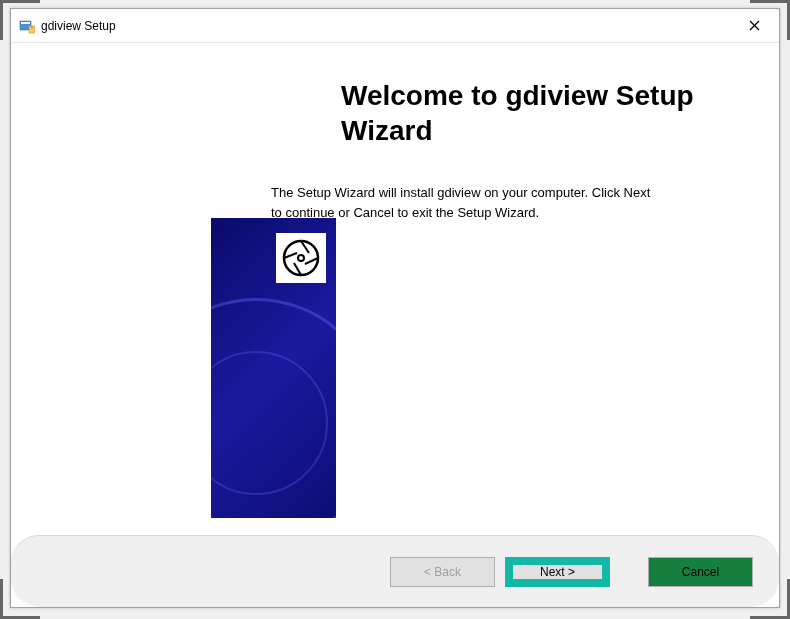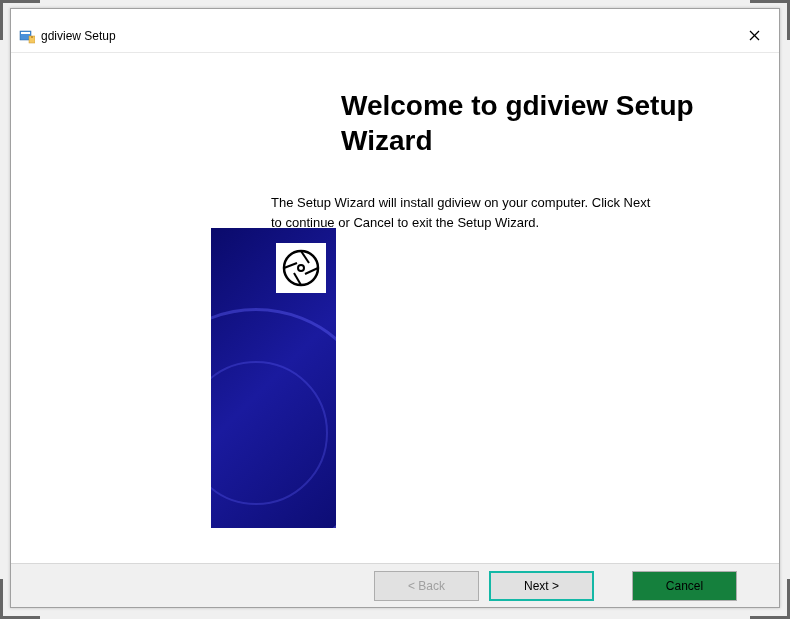--- a/index.html
+++ b/index.html
@@ -90,7 +90,6 @@
       display: flex;
       align-items: center;
       padding: 0 2px 0 8px;
-      margin-top: 10px;
     }
     
     .titlebar-icon {

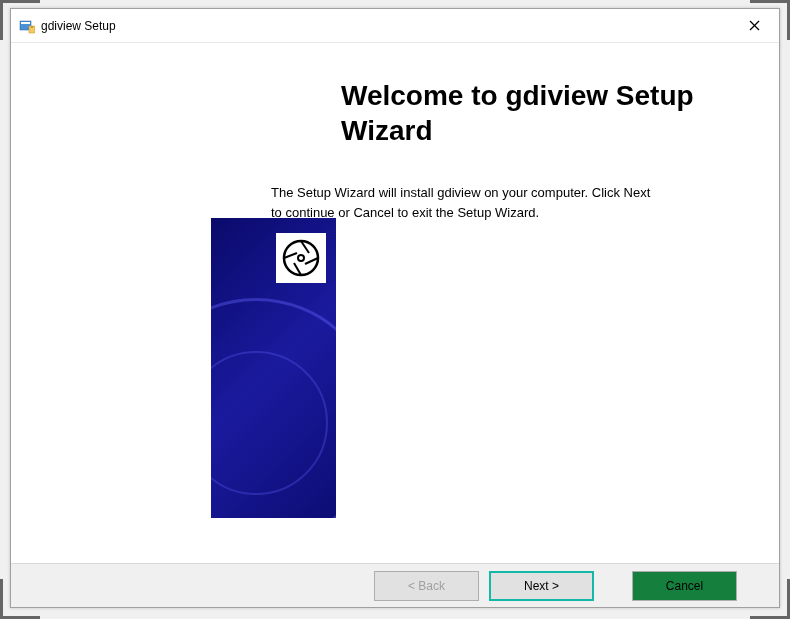--- a/index.html
+++ b/index.html
@@ -193,14 +193,15 @@
     }
     
     .button-bar {
-      height: 44px;
+      height: 72px;
       background: #f0f0f0;
       border-top: 1px solid #d8d8d8;
       display: flex;
       align-items: center;
       justify-content: flex-end;
-      padding: 0 42px;
+      padding: 0 26px;
       gap: 10px;
+      border-radius: 28px;
     }
     
     .btn {

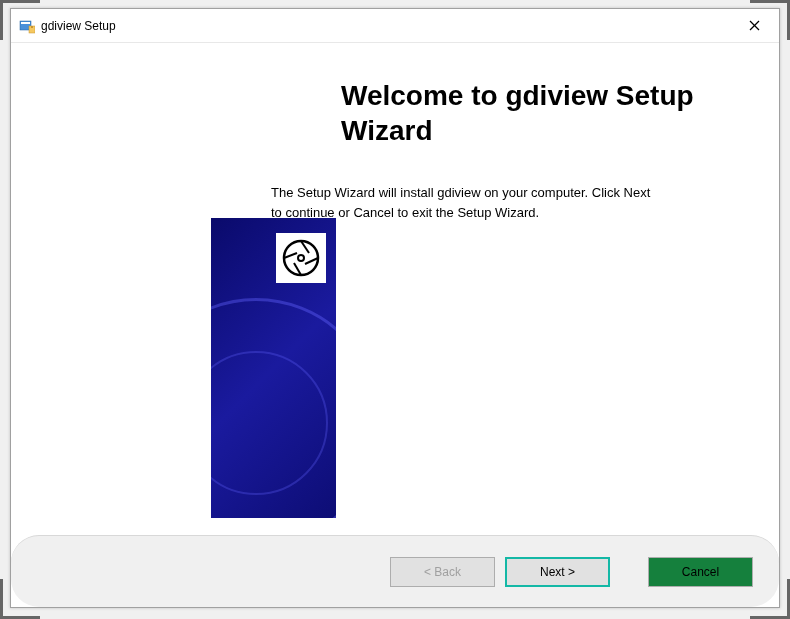--- a/index.html
+++ b/index.html
@@ -224,7 +224,7 @@
     }
     
     .btn.primary {
-      border: 2px solid #14b8a6;
+      border: 8px solid #14b8a6;
       background: #e1e1e1;
     }
     

